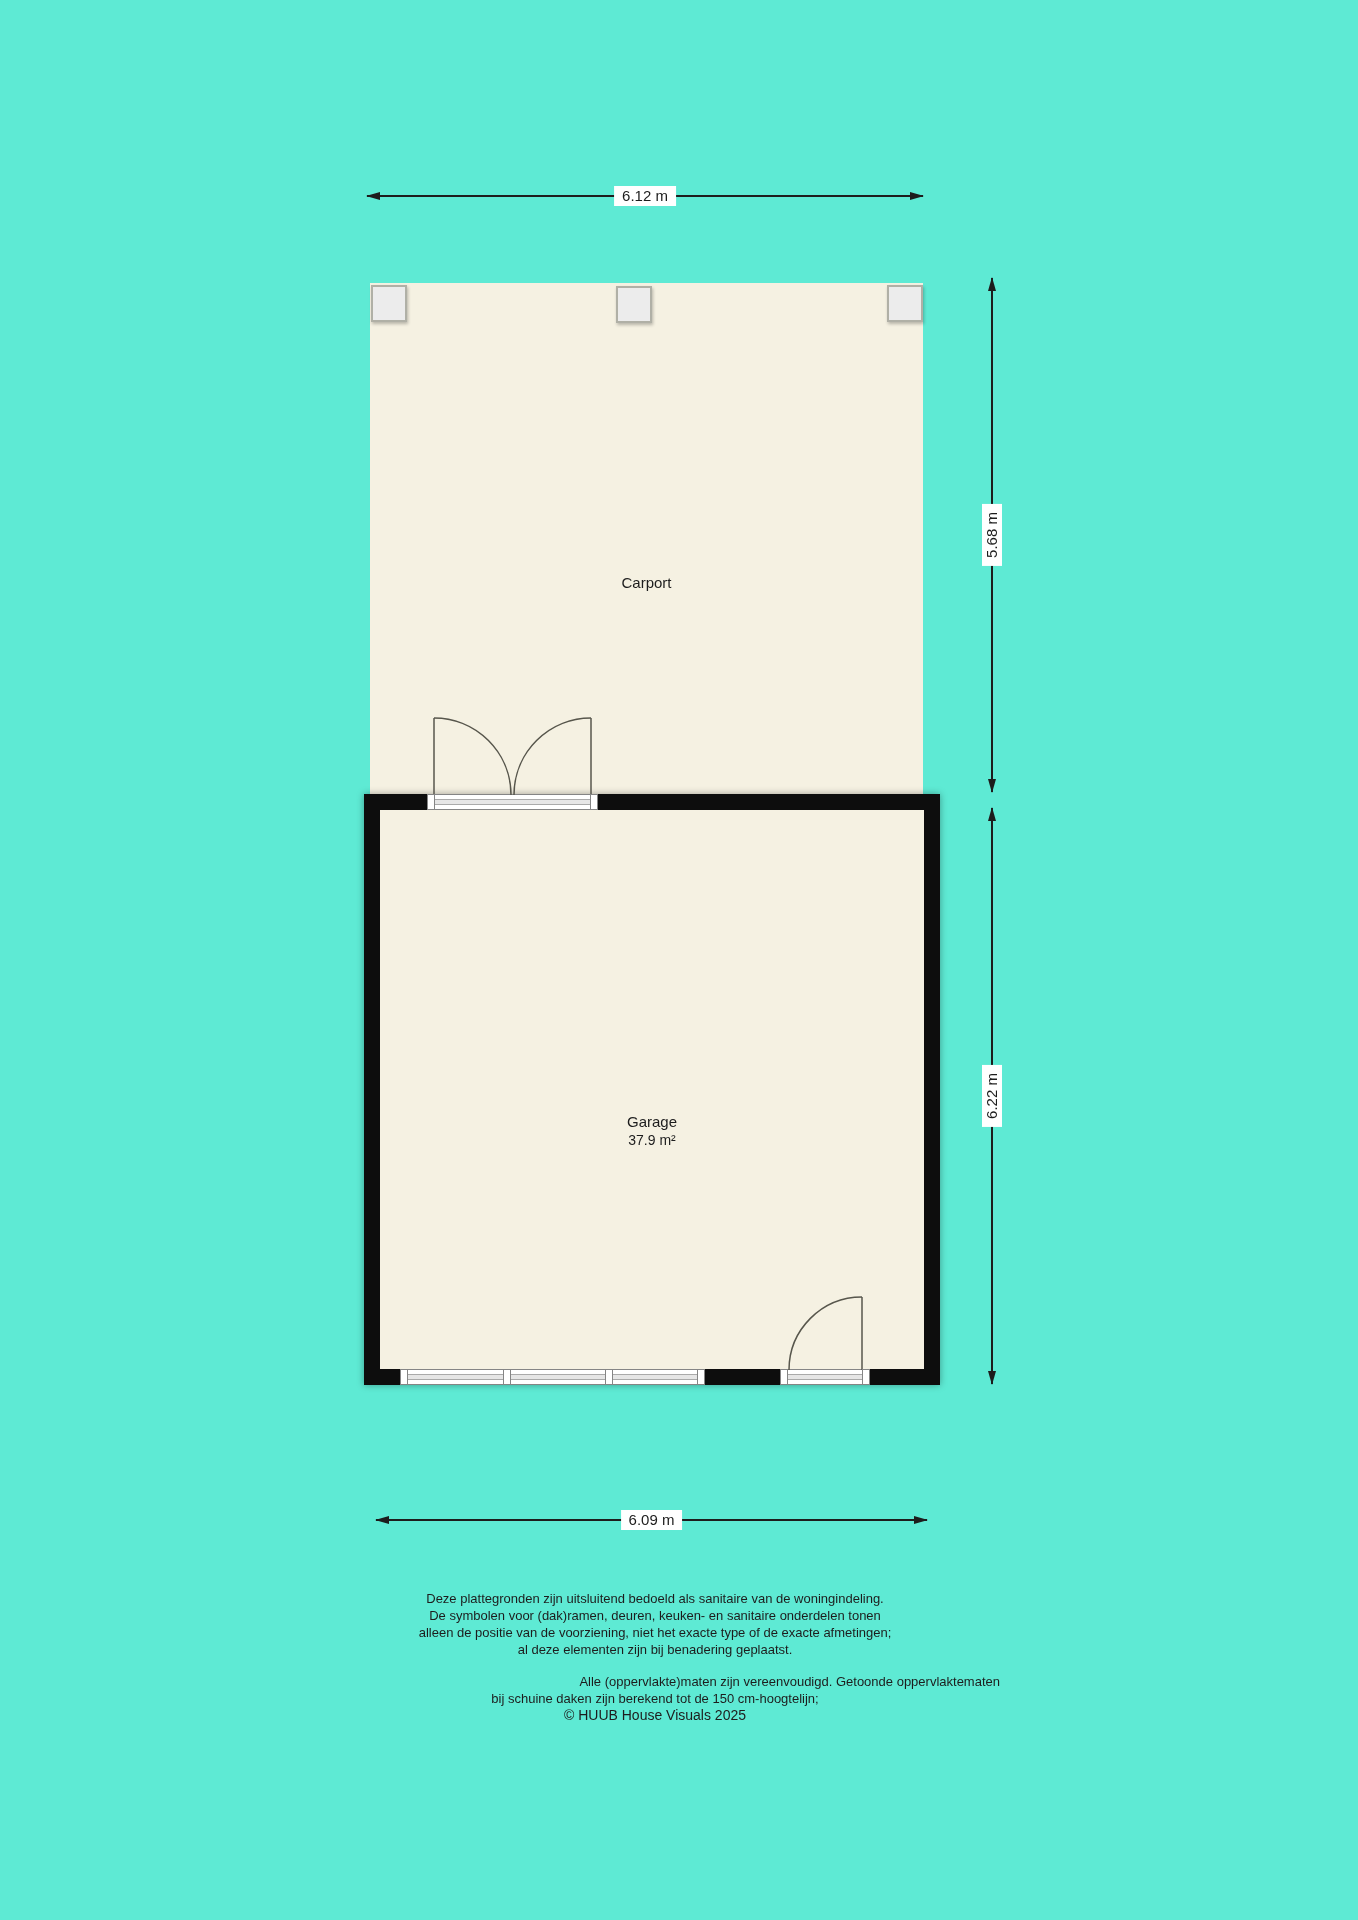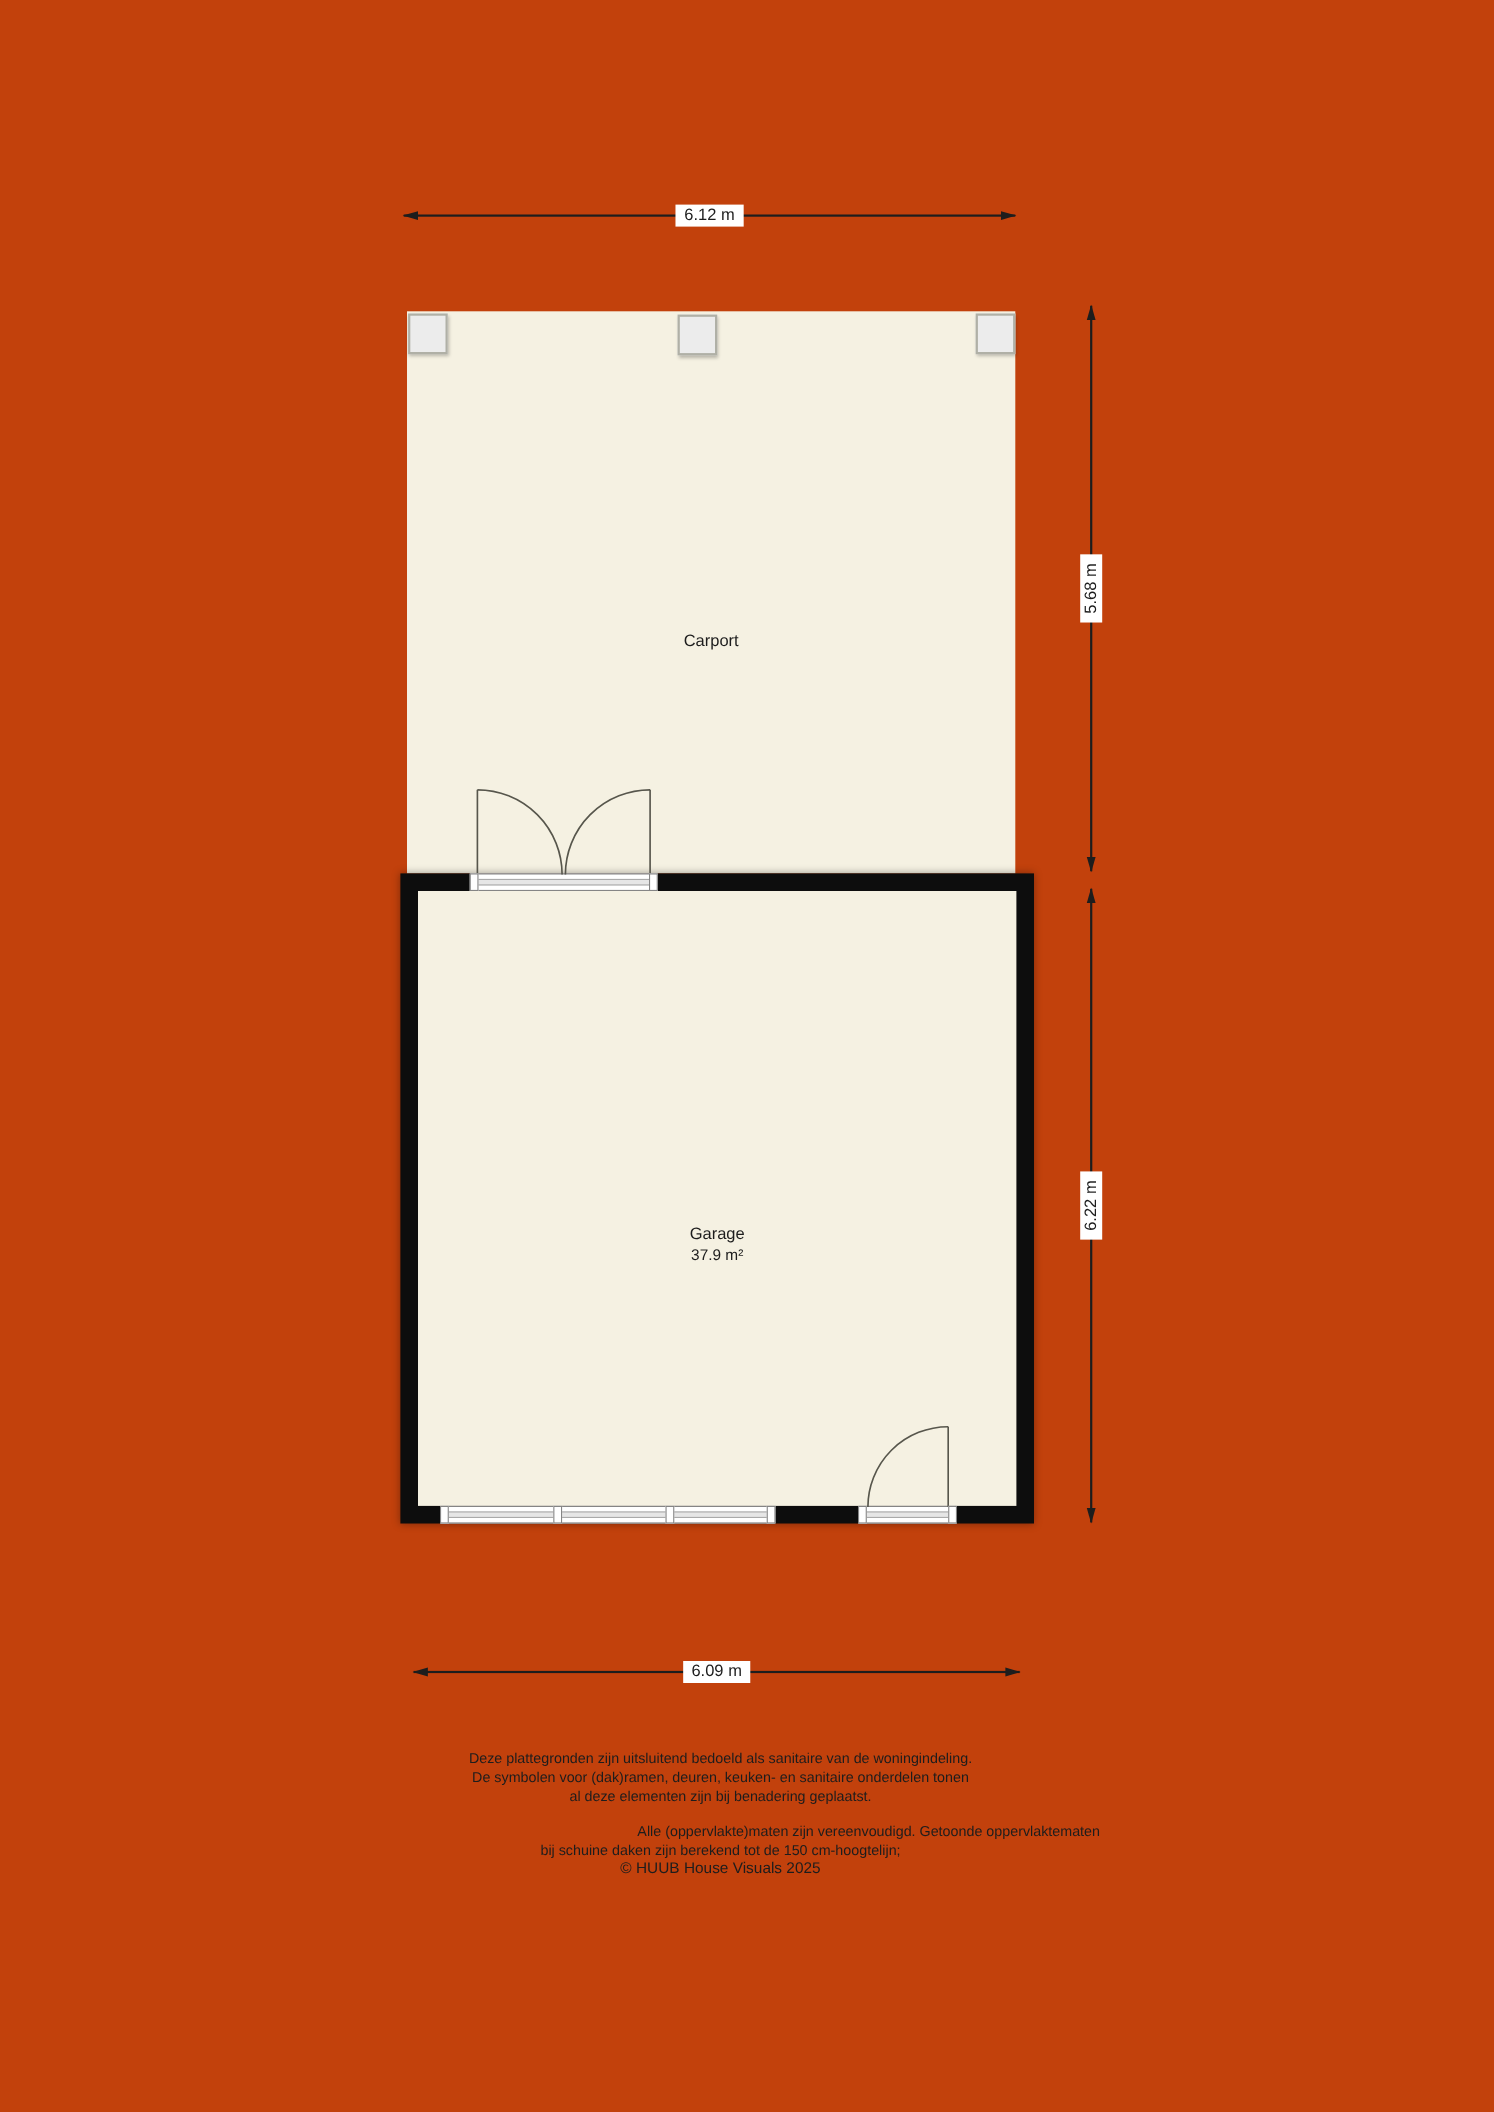--- a/index.html
+++ b/index.html
@@ -4,7 +4,7 @@
 <style>
   html,body{margin:0;padding:0;background:#ffffff;}
   .canvas{
-    position:relative;width:1358px;height:1920px;background:#c2410c;overflow:hidden;
+    position:relative;width:1358px;height:1920px;background:#5eead4;overflow:hidden;
     font-family:"Liberation Sans","DejaVu Sans",sans-serif;color:#1d1d1d;
   }
   

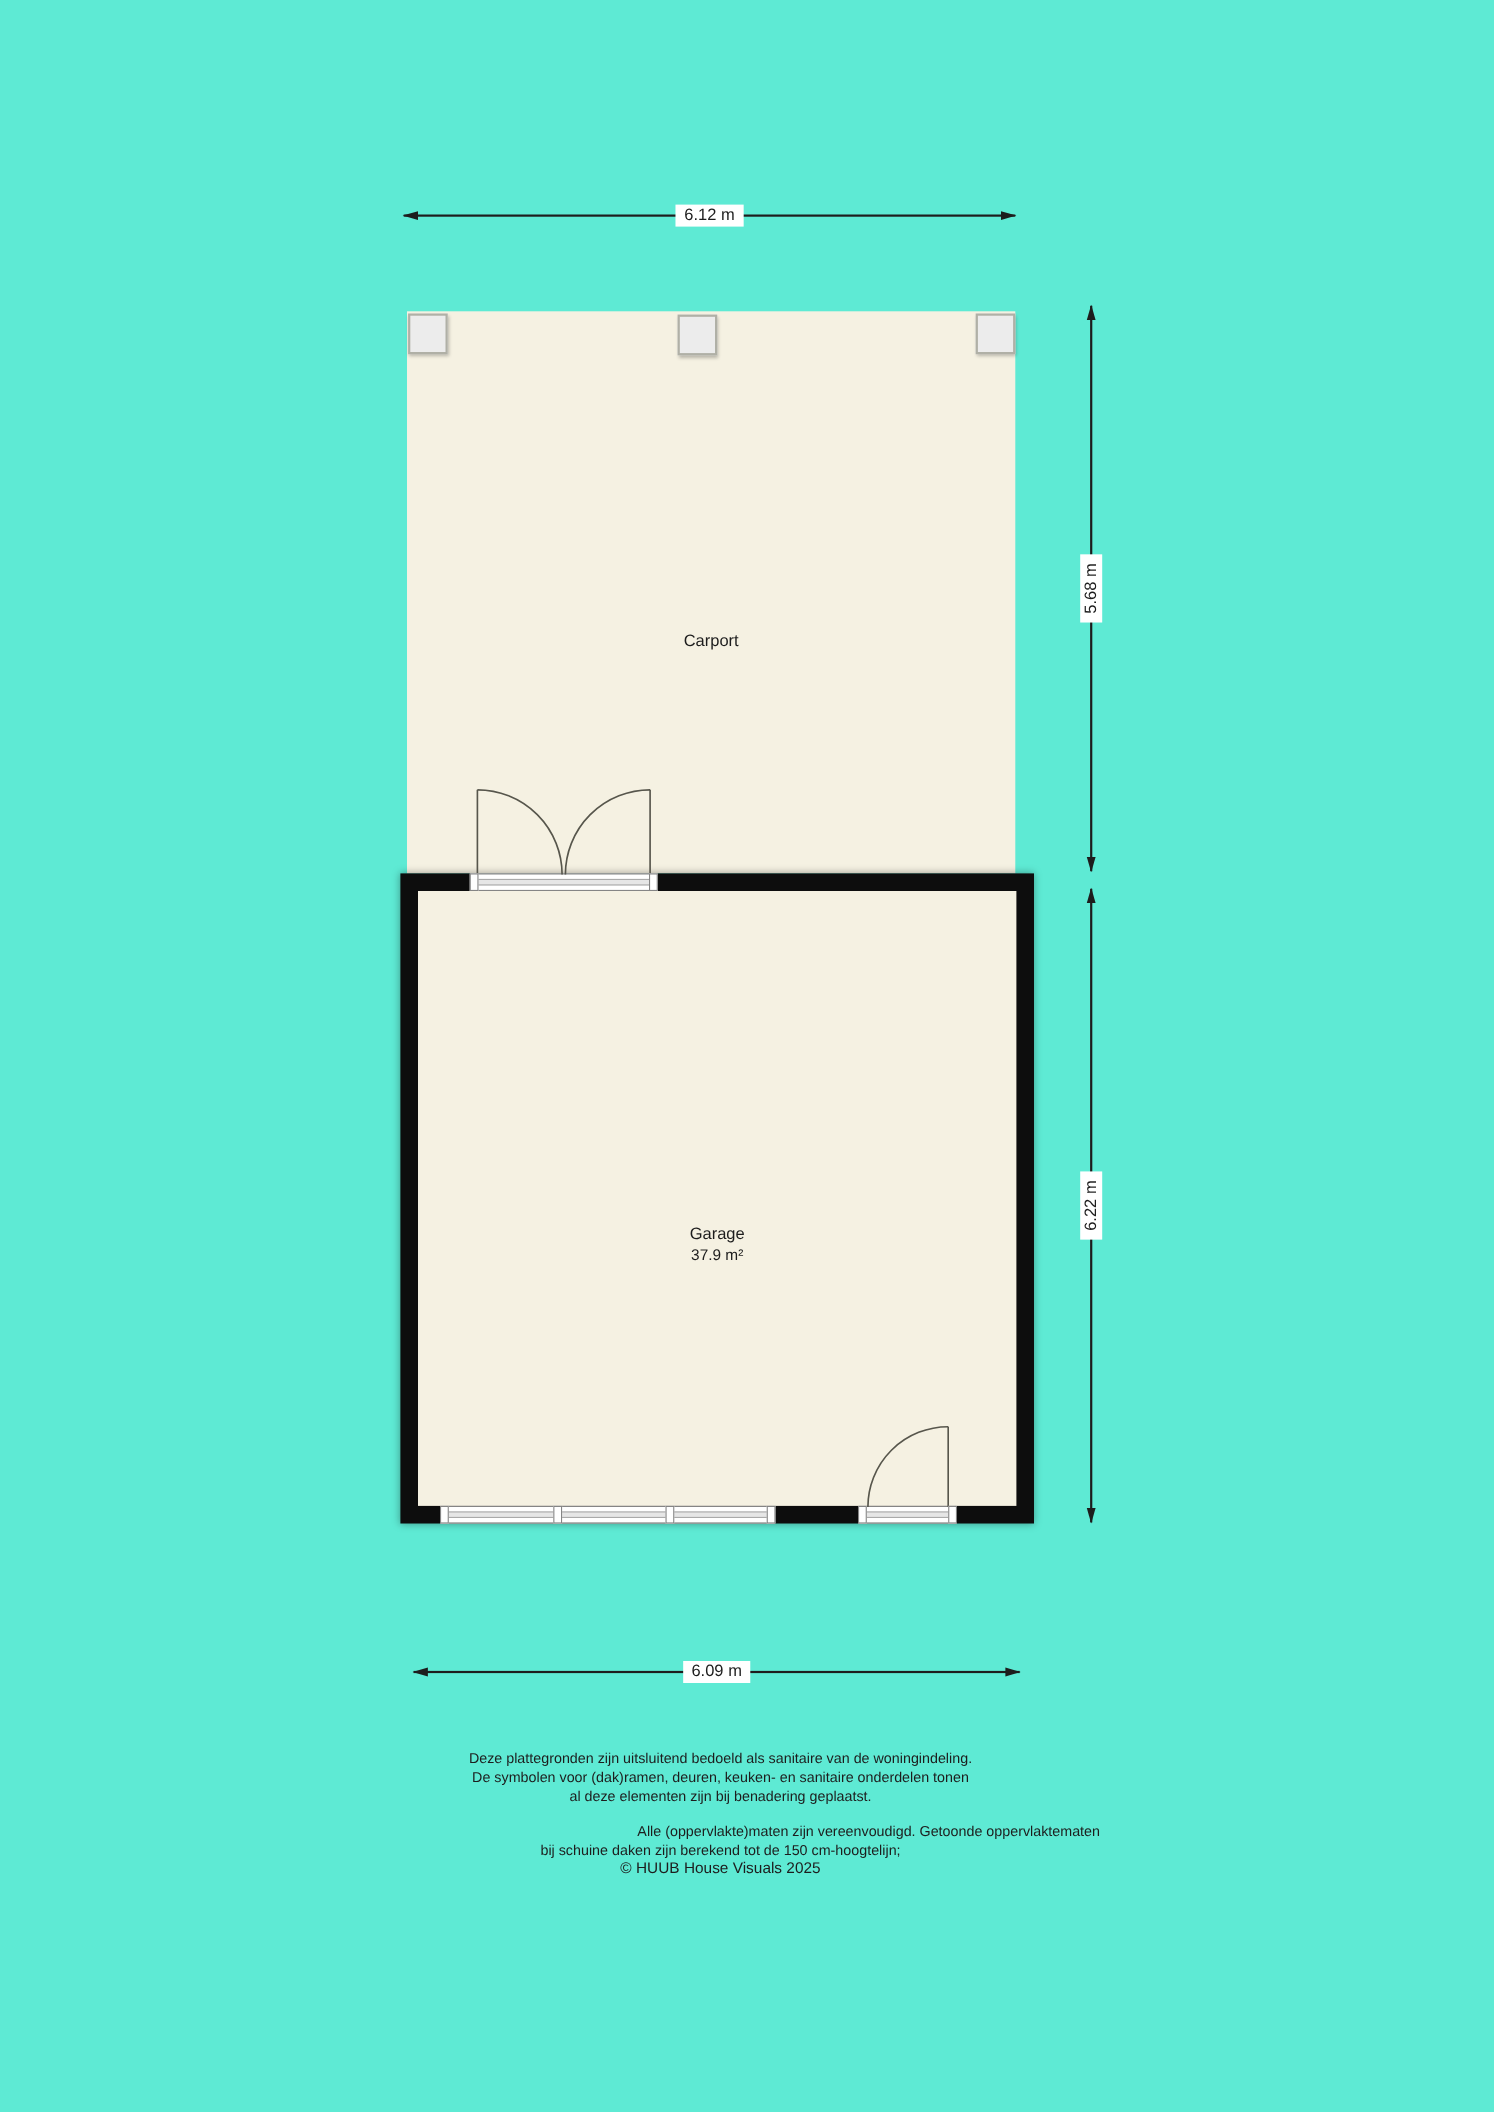--- a/index.html
+++ b/index.html
@@ -142,6 +142,7 @@
   <div class="footer">
     <div class="fline">Deze plattegronden zijn uitsluitend bedoeld als sanitaire van de woningindeling.</div>
     <div class="fline">De symbolen voor (dak)ramen, deuren, keuken- en sanitaire onderdelen tonen</div>
+    <div class="fline">alleen de positie van de voorziening, niet het exacte type of de exacte afmetingen;</div>
     <div class="fline">al deze elementen zijn bij benadering geplaatst.</div>
     <div class="fline fgap1">Alle (oppervlakte)maten zijn vereenvoudigd. Getoonde oppervlaktematen</div>
     <div class="fline">bij schuine daken zijn berekend tot de 150 cm-hoogtelijn;</div>

